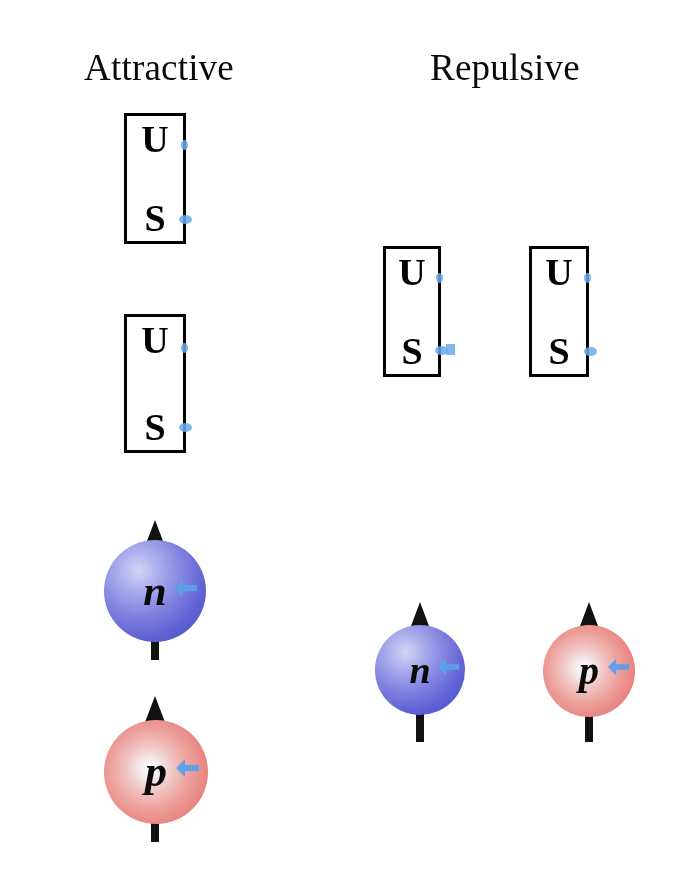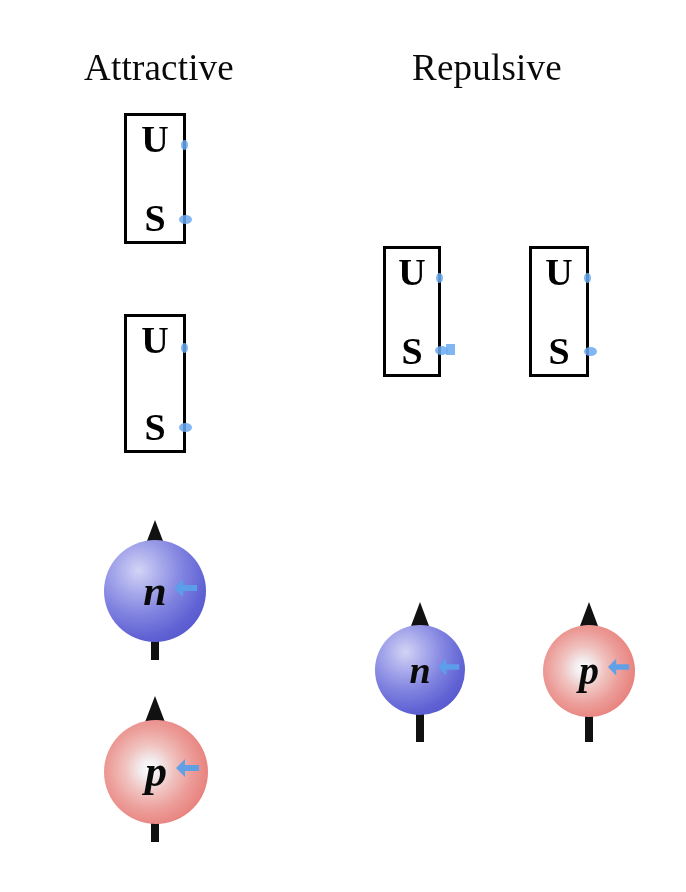--- a/index.html
+++ b/index.html
@@ -36,7 +36,7 @@
     line-height: 1;
   }
   #title-attractive { left: 84px;  top: 49px; }
-  #title-repulsive  { left: 412px; top: 49px; }
+  #title-repulsive  { left: 430px; top: 49px; }
 
   
   .magnet {

